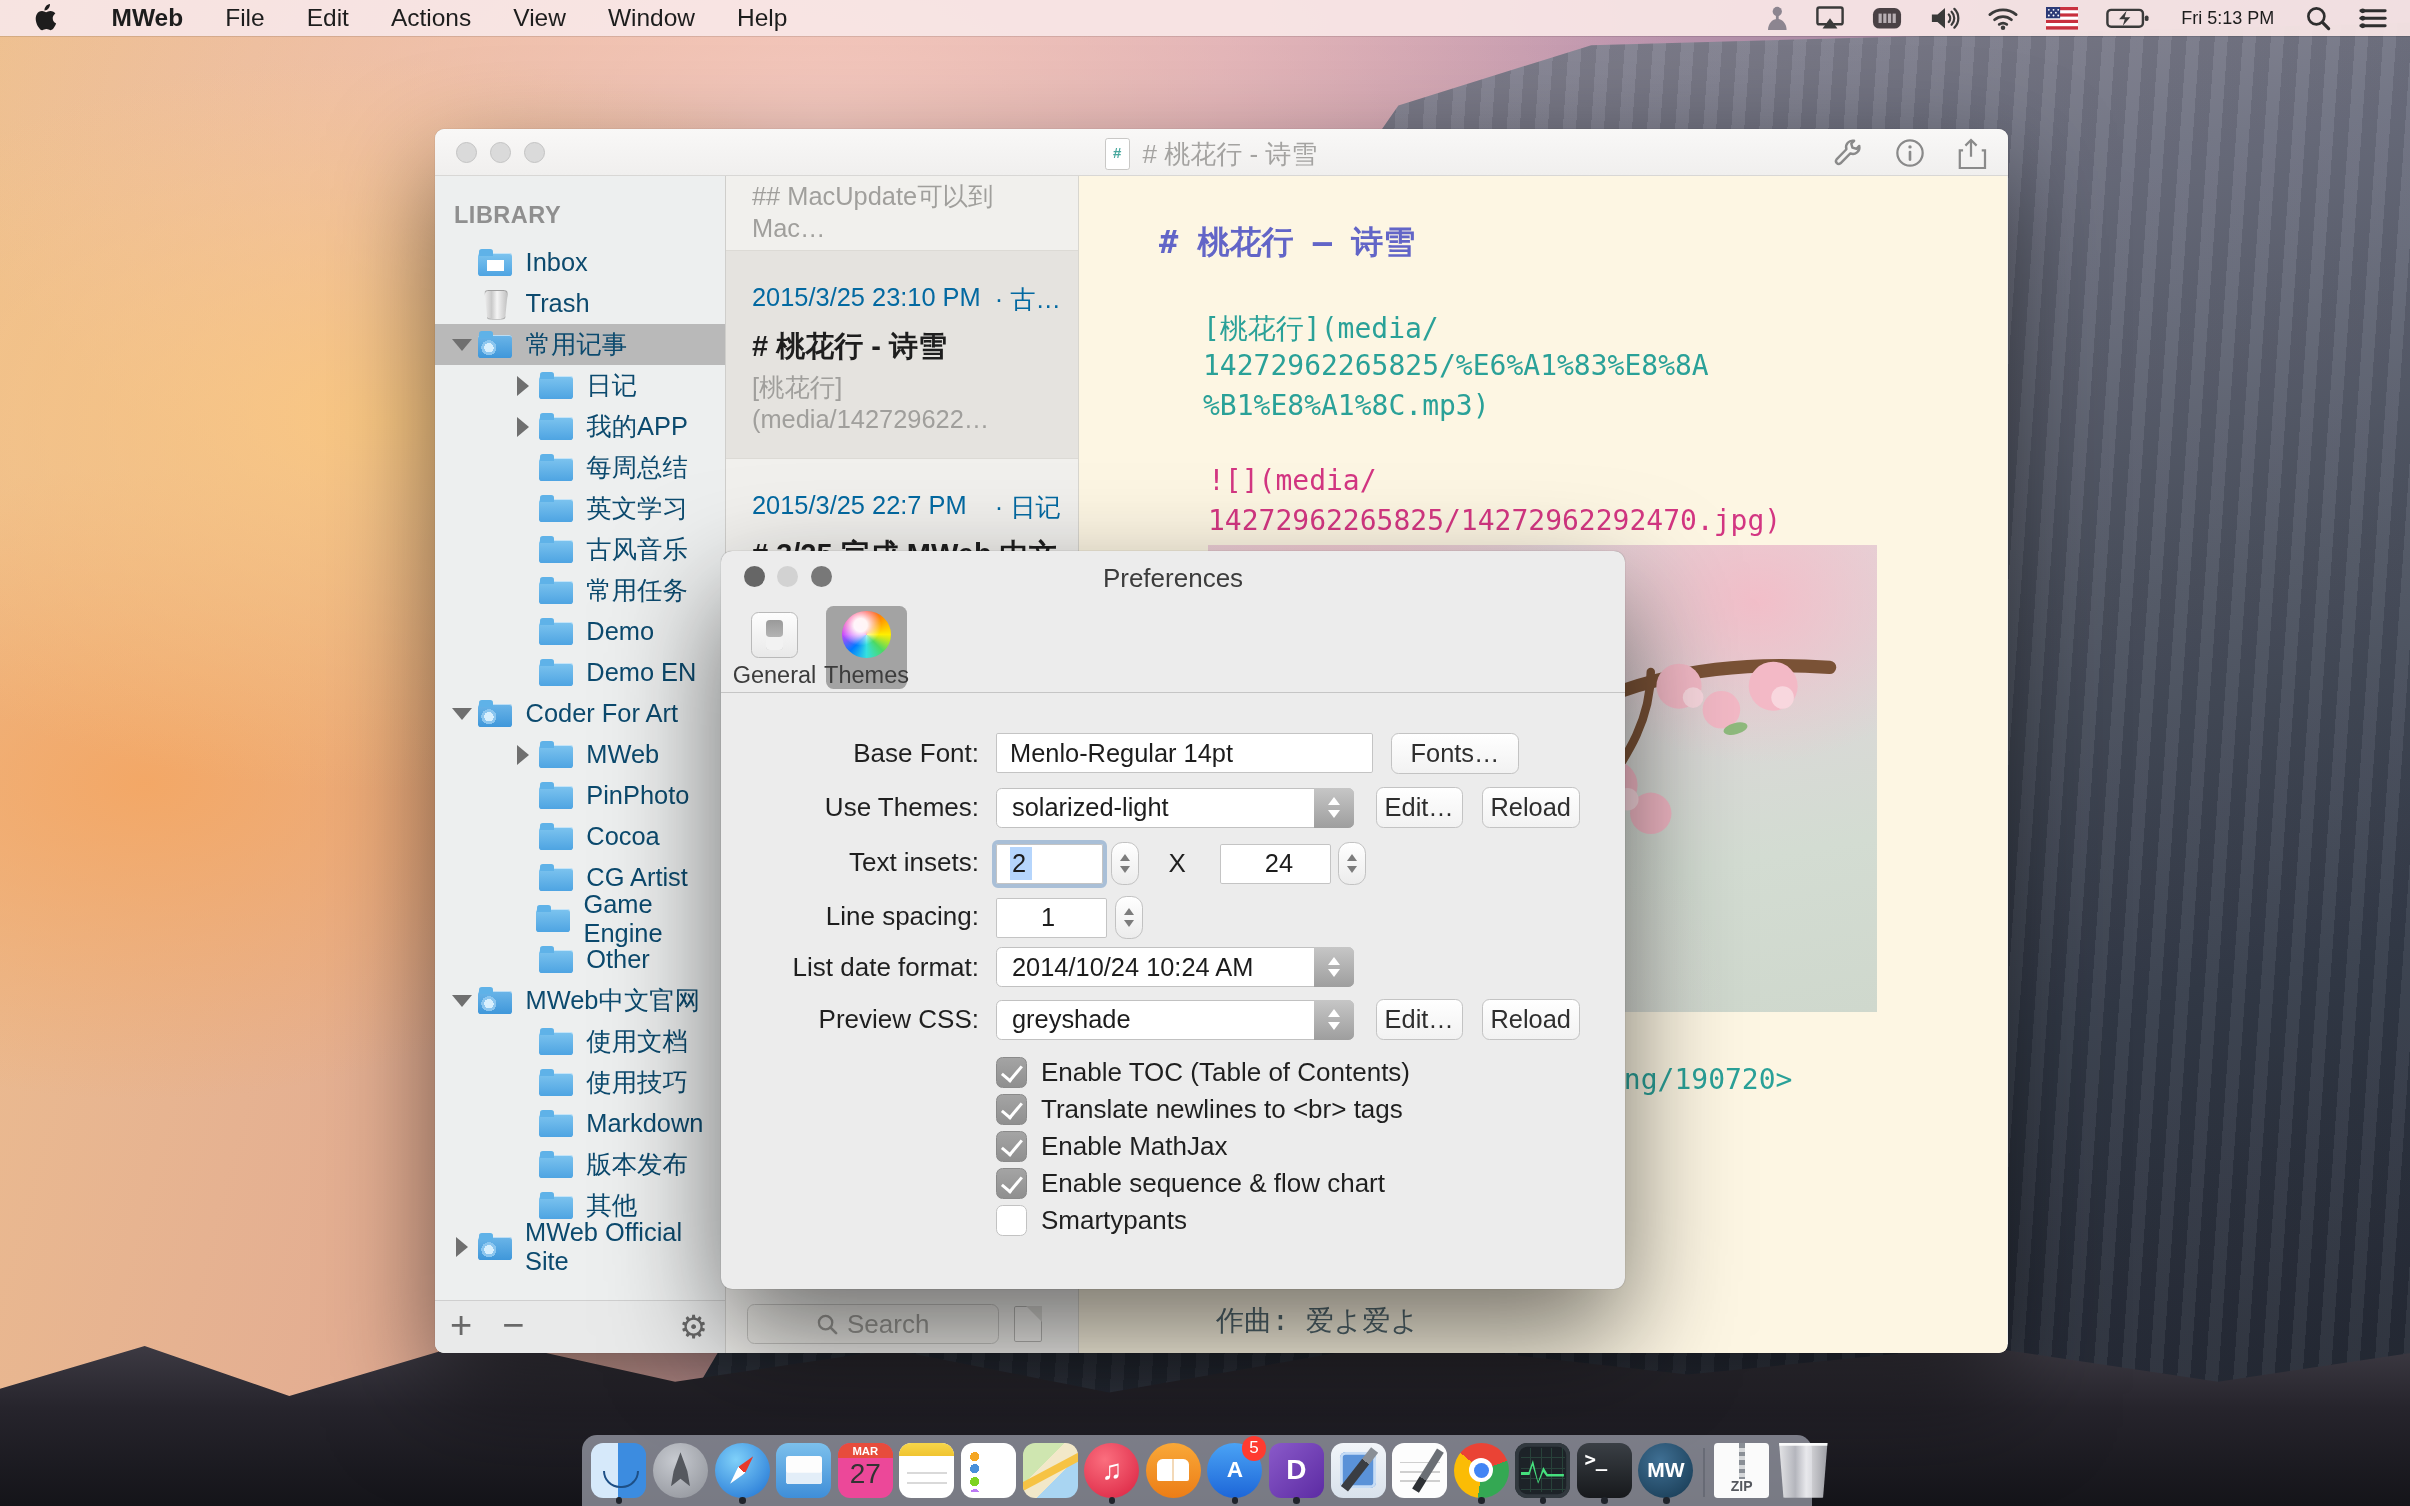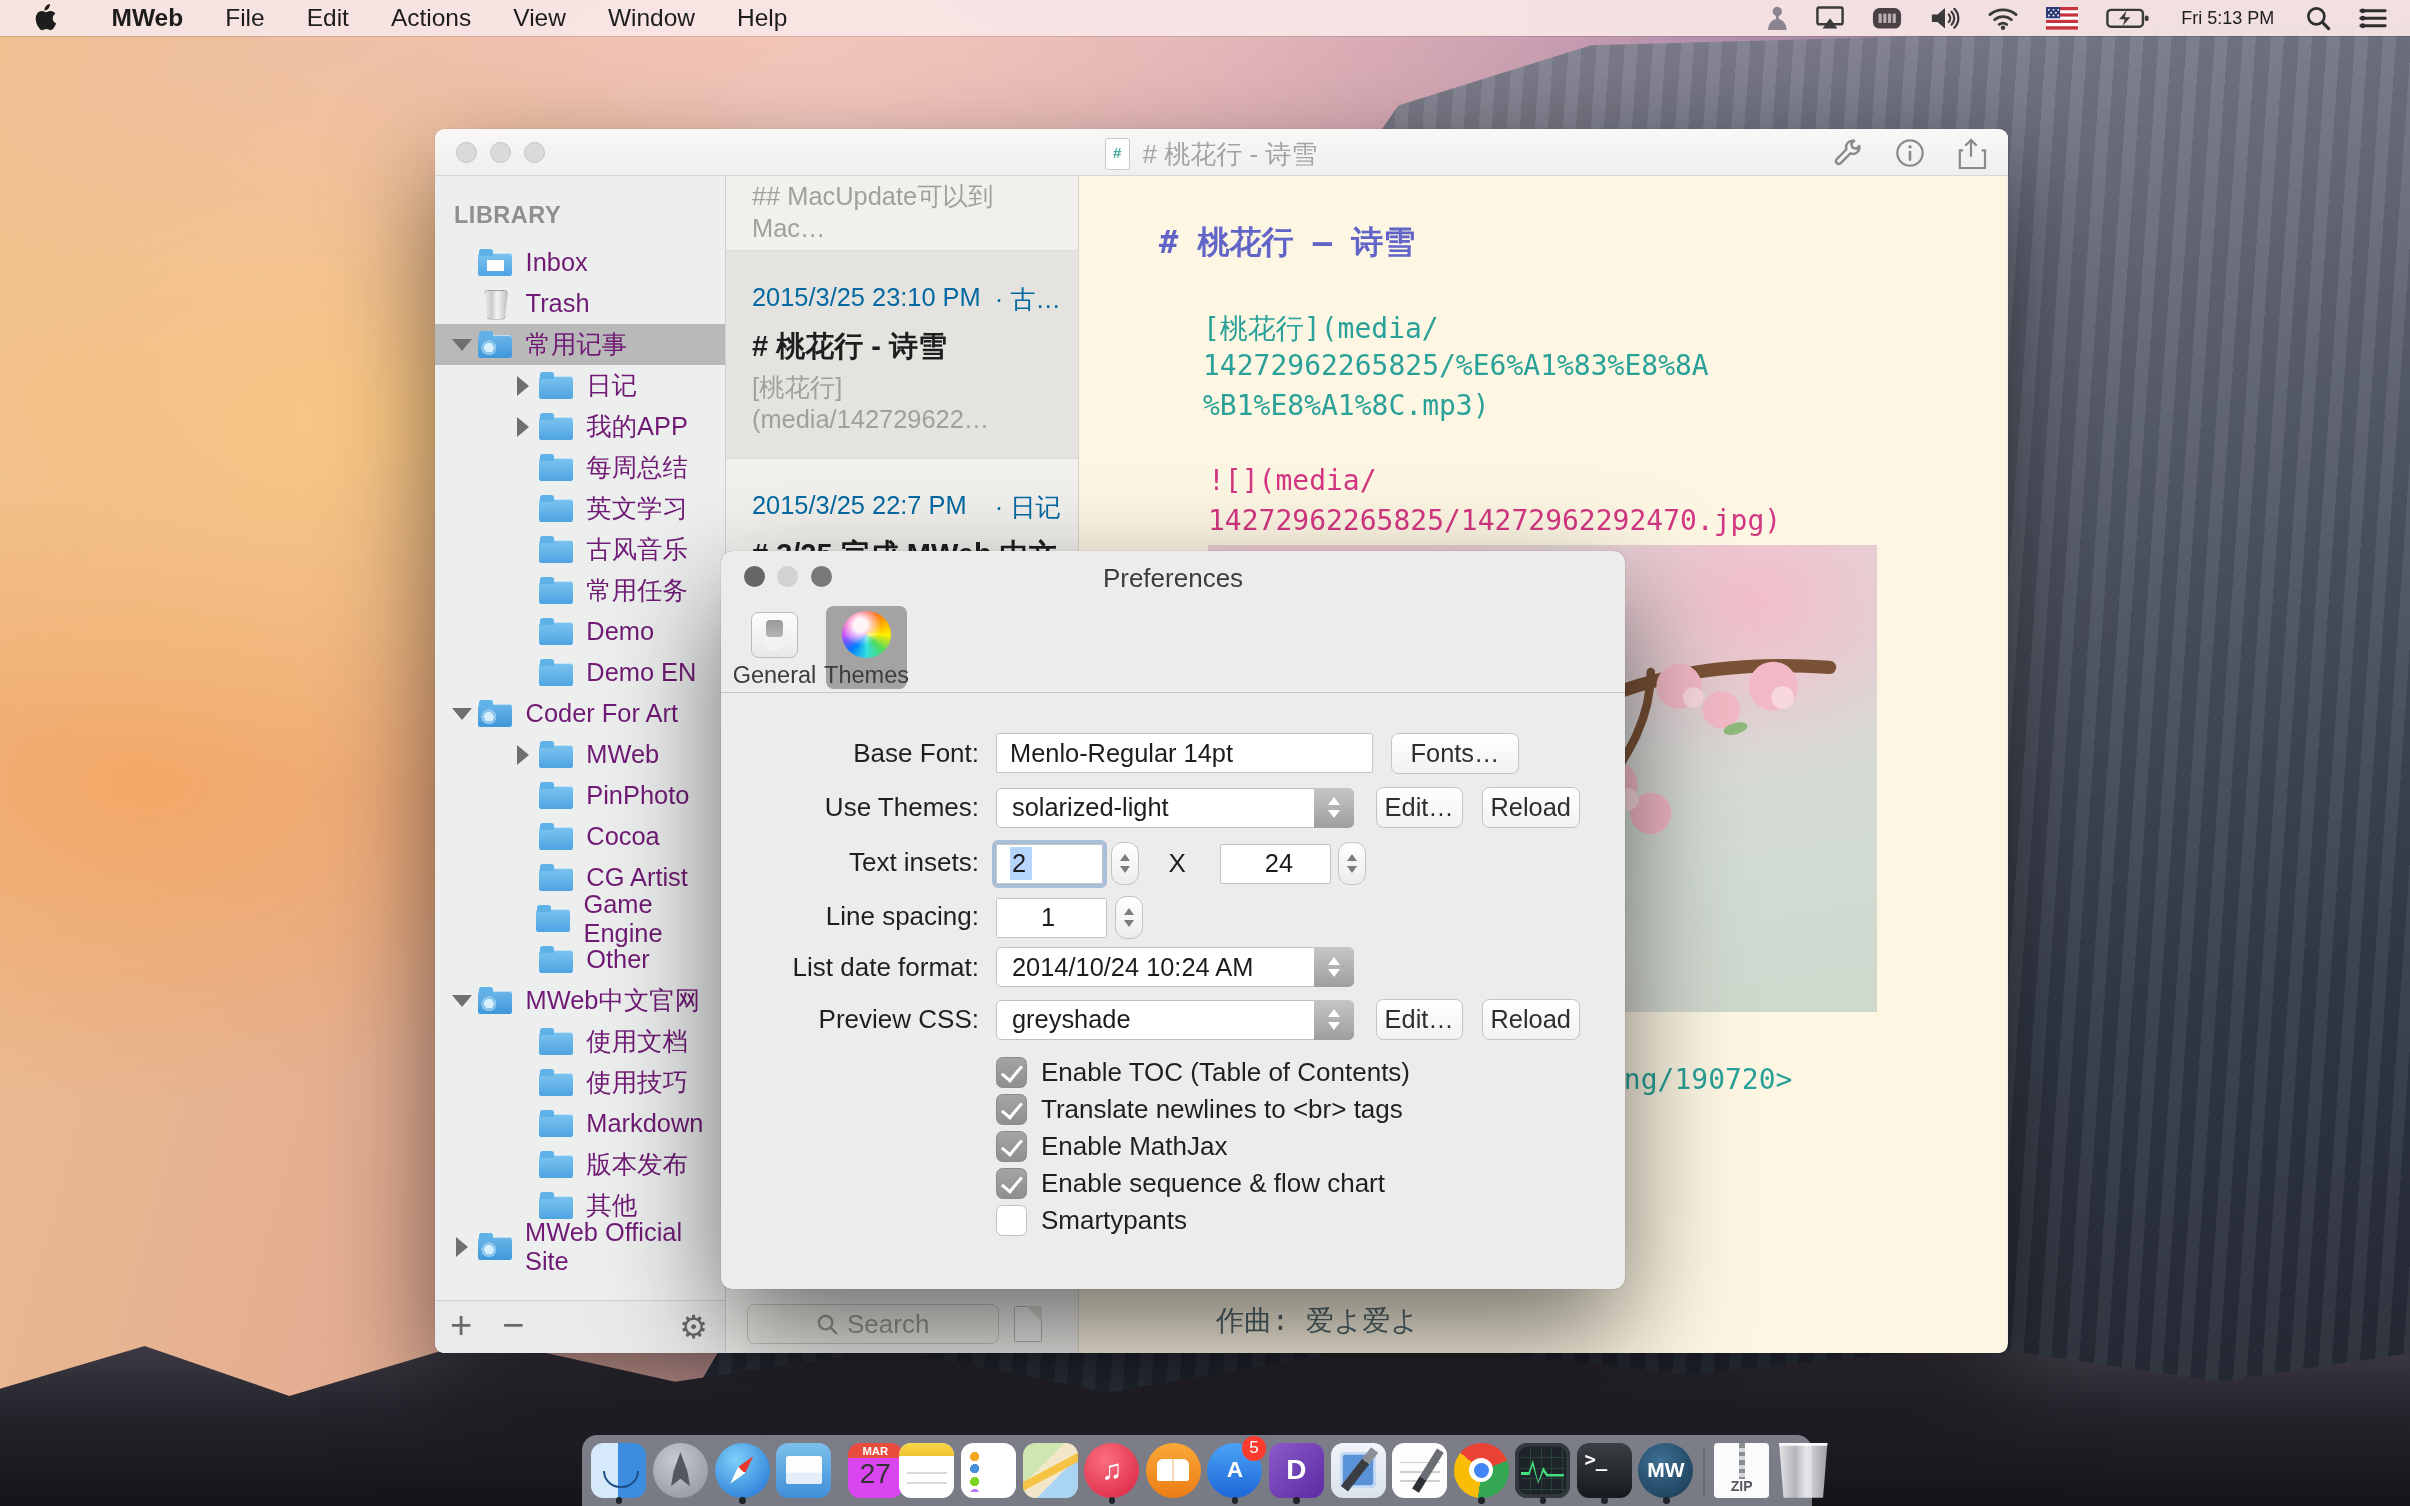--- a/index.html
+++ b/index.html
@@ -56,7 +56,7 @@
   
   #sidebar { position:absolute; left:0; top:47px; width:290px; height:1177px; background:#edefef; }
   #sidebar .lib { padding:26px 0 13px 19px; color:#8f8f8f; font-weight:bold; font-size:23.5px; letter-spacing:0.5px; }
-  .srow { height:41px; display:flex; align-items:center; font-size:25.4px; color:#701a75; }
+  .srow { height:41px; display:flex; align-items:center; font-size:25.4px; color:#0c4a6e; }
   .srow.ind-0 { padding-left:11.3px; }
   .srow.ind-1 { padding-left:72px; }
   .srow.selected { background:#b9b9b9; }

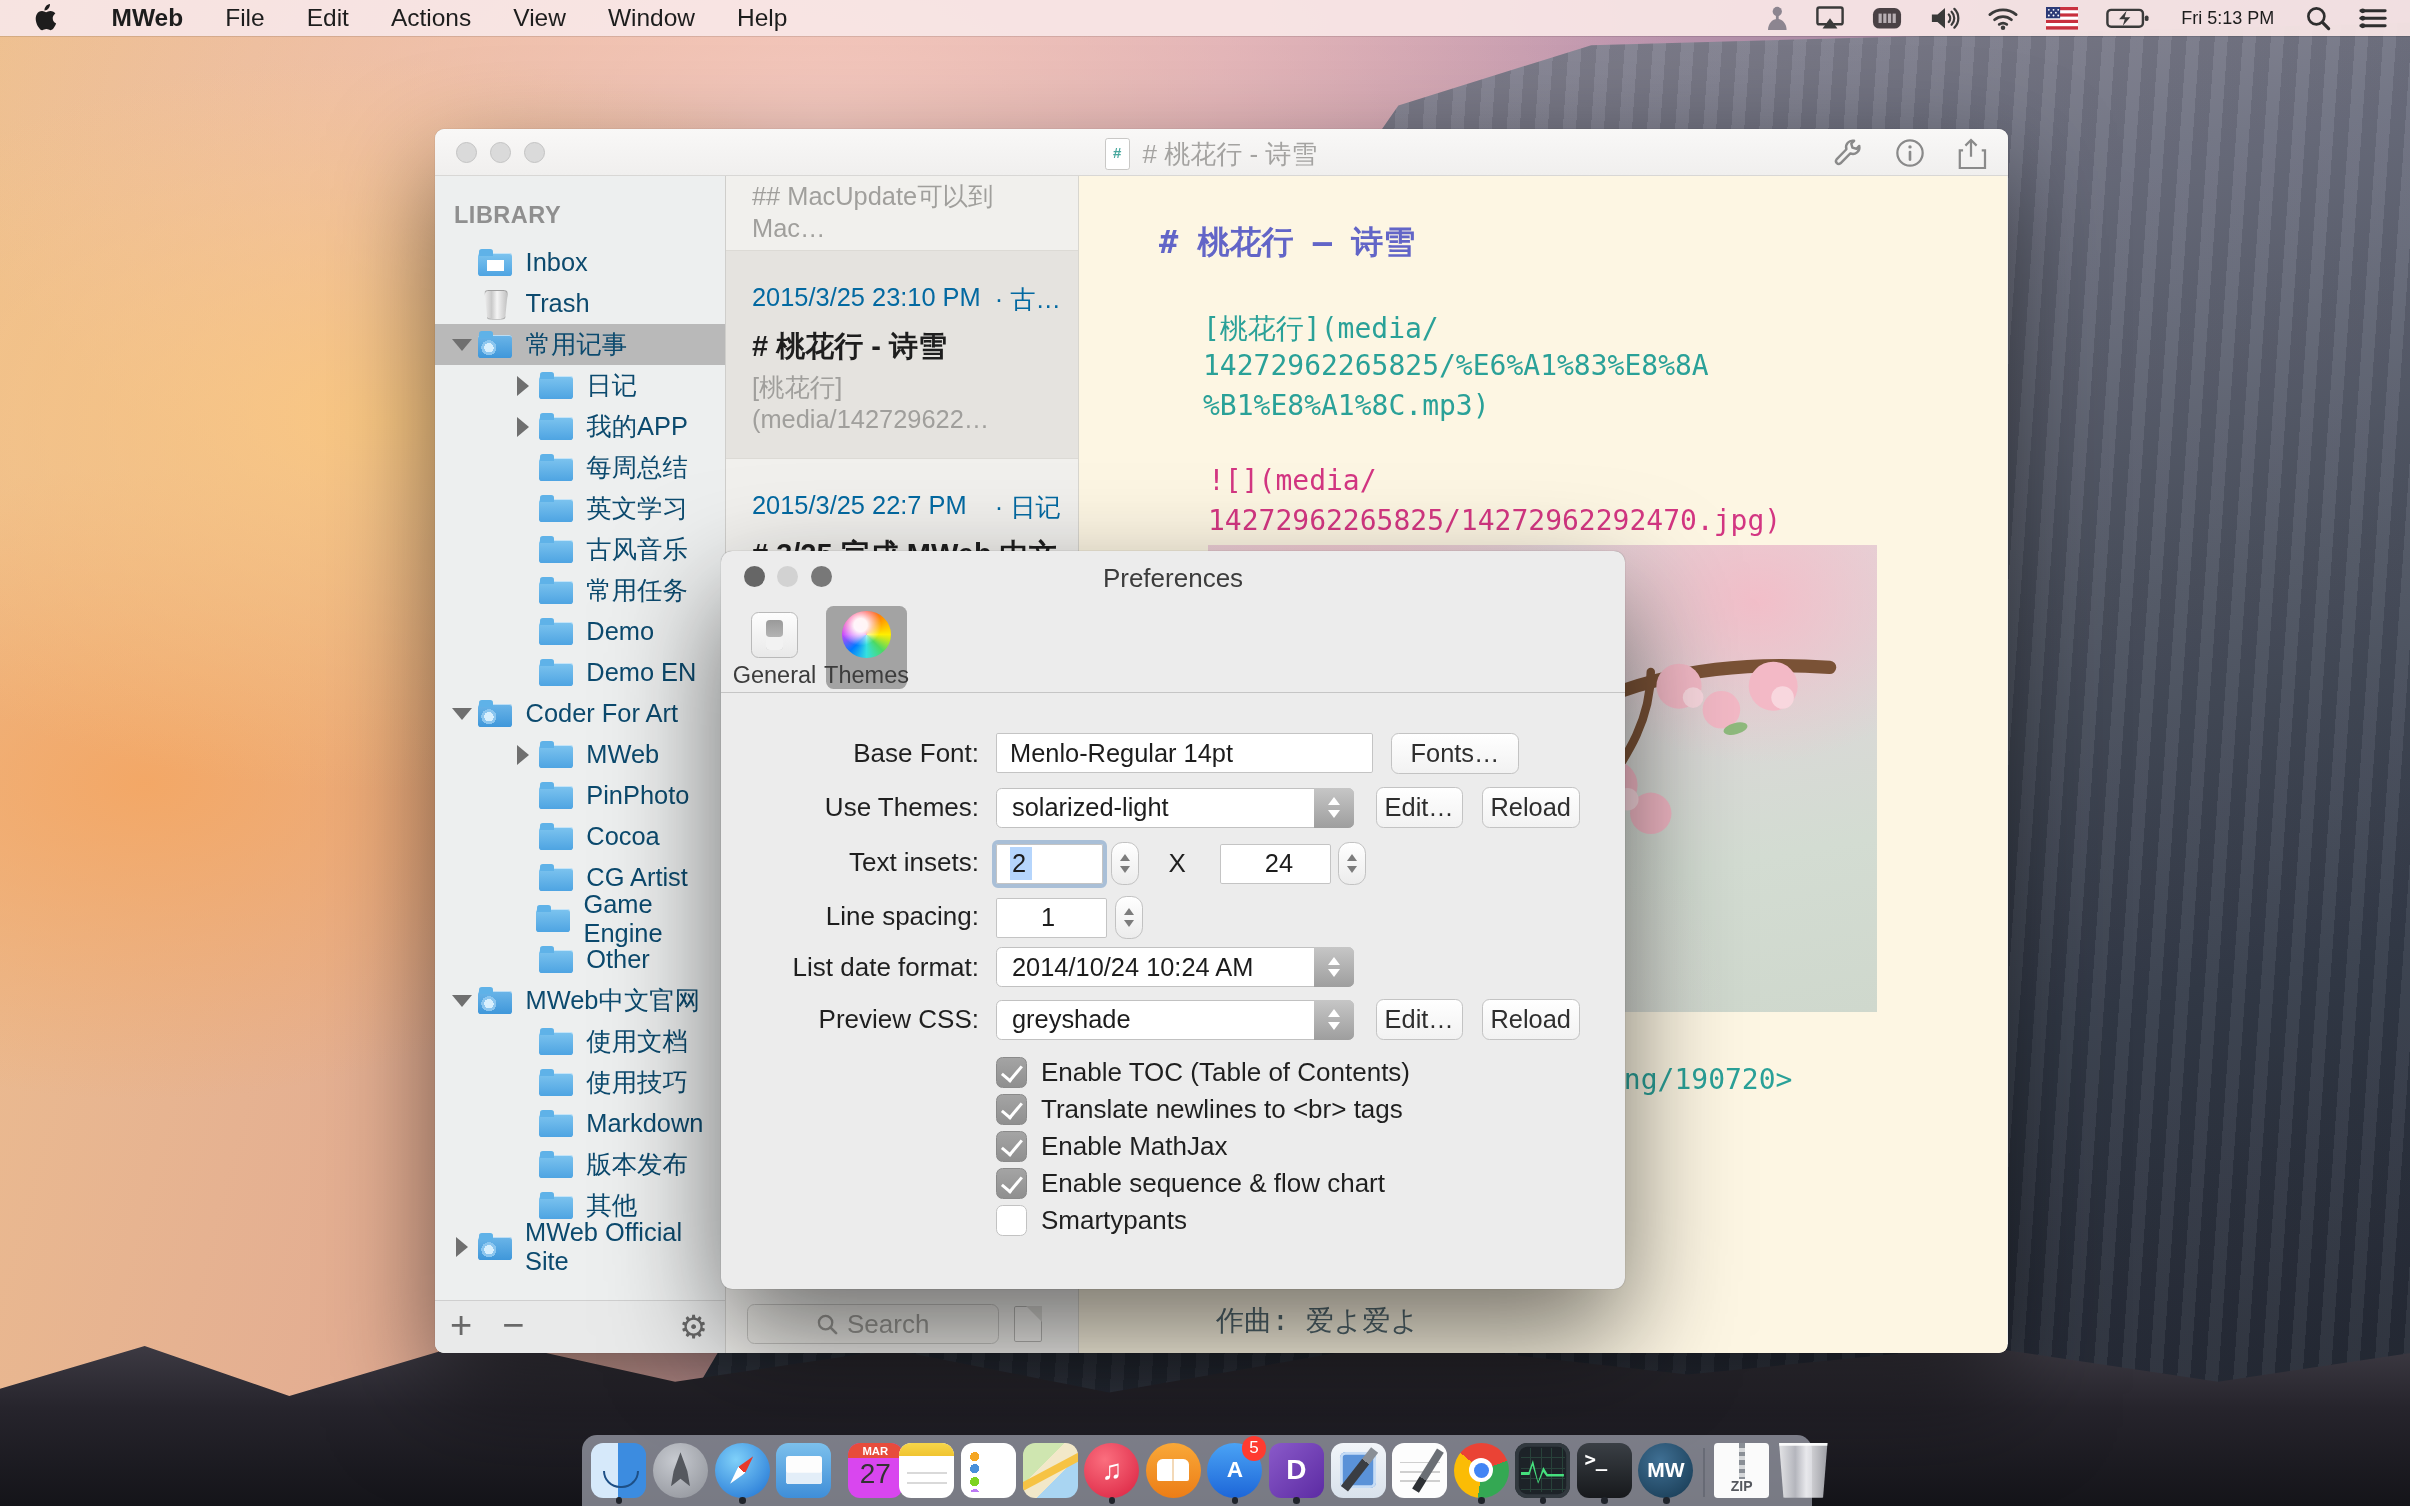--- a/index.html
+++ b/index.html
@@ -218,7 +218,7 @@
   .app-mail .dicon { background:linear-gradient(#7cc0ec,#3f8ed8); }
   .app-mail .dicon::after { content:""; position:absolute; left:9.4px; top:13px; width:36px; height:28px;
     background:#fdfdfd; border-radius:2.8px; box-shadow:inset 0 -11.3px 0 #e3eef8; }
-  .app-calendar .dicon { background:#d946ef;margin-left:10px; }
+  .app-calendar .dicon { background:#ec4899; }
   .app-calendar .dicon::before { content:""; position:absolute; left:0; top:0; width:100%; height:15px; background:#e74c3c; }
   .cal-m { position:absolute; left:0; top:0; width:100%; text-align:center; font-size:11.3px; color:#fff; font-weight:bold; line-height:16px; z-index:2; }
   .cal-d { position:absolute; left:0; top:15px; width:100%; text-align:center; font-size:28px; color:#333; z-index:2; }

